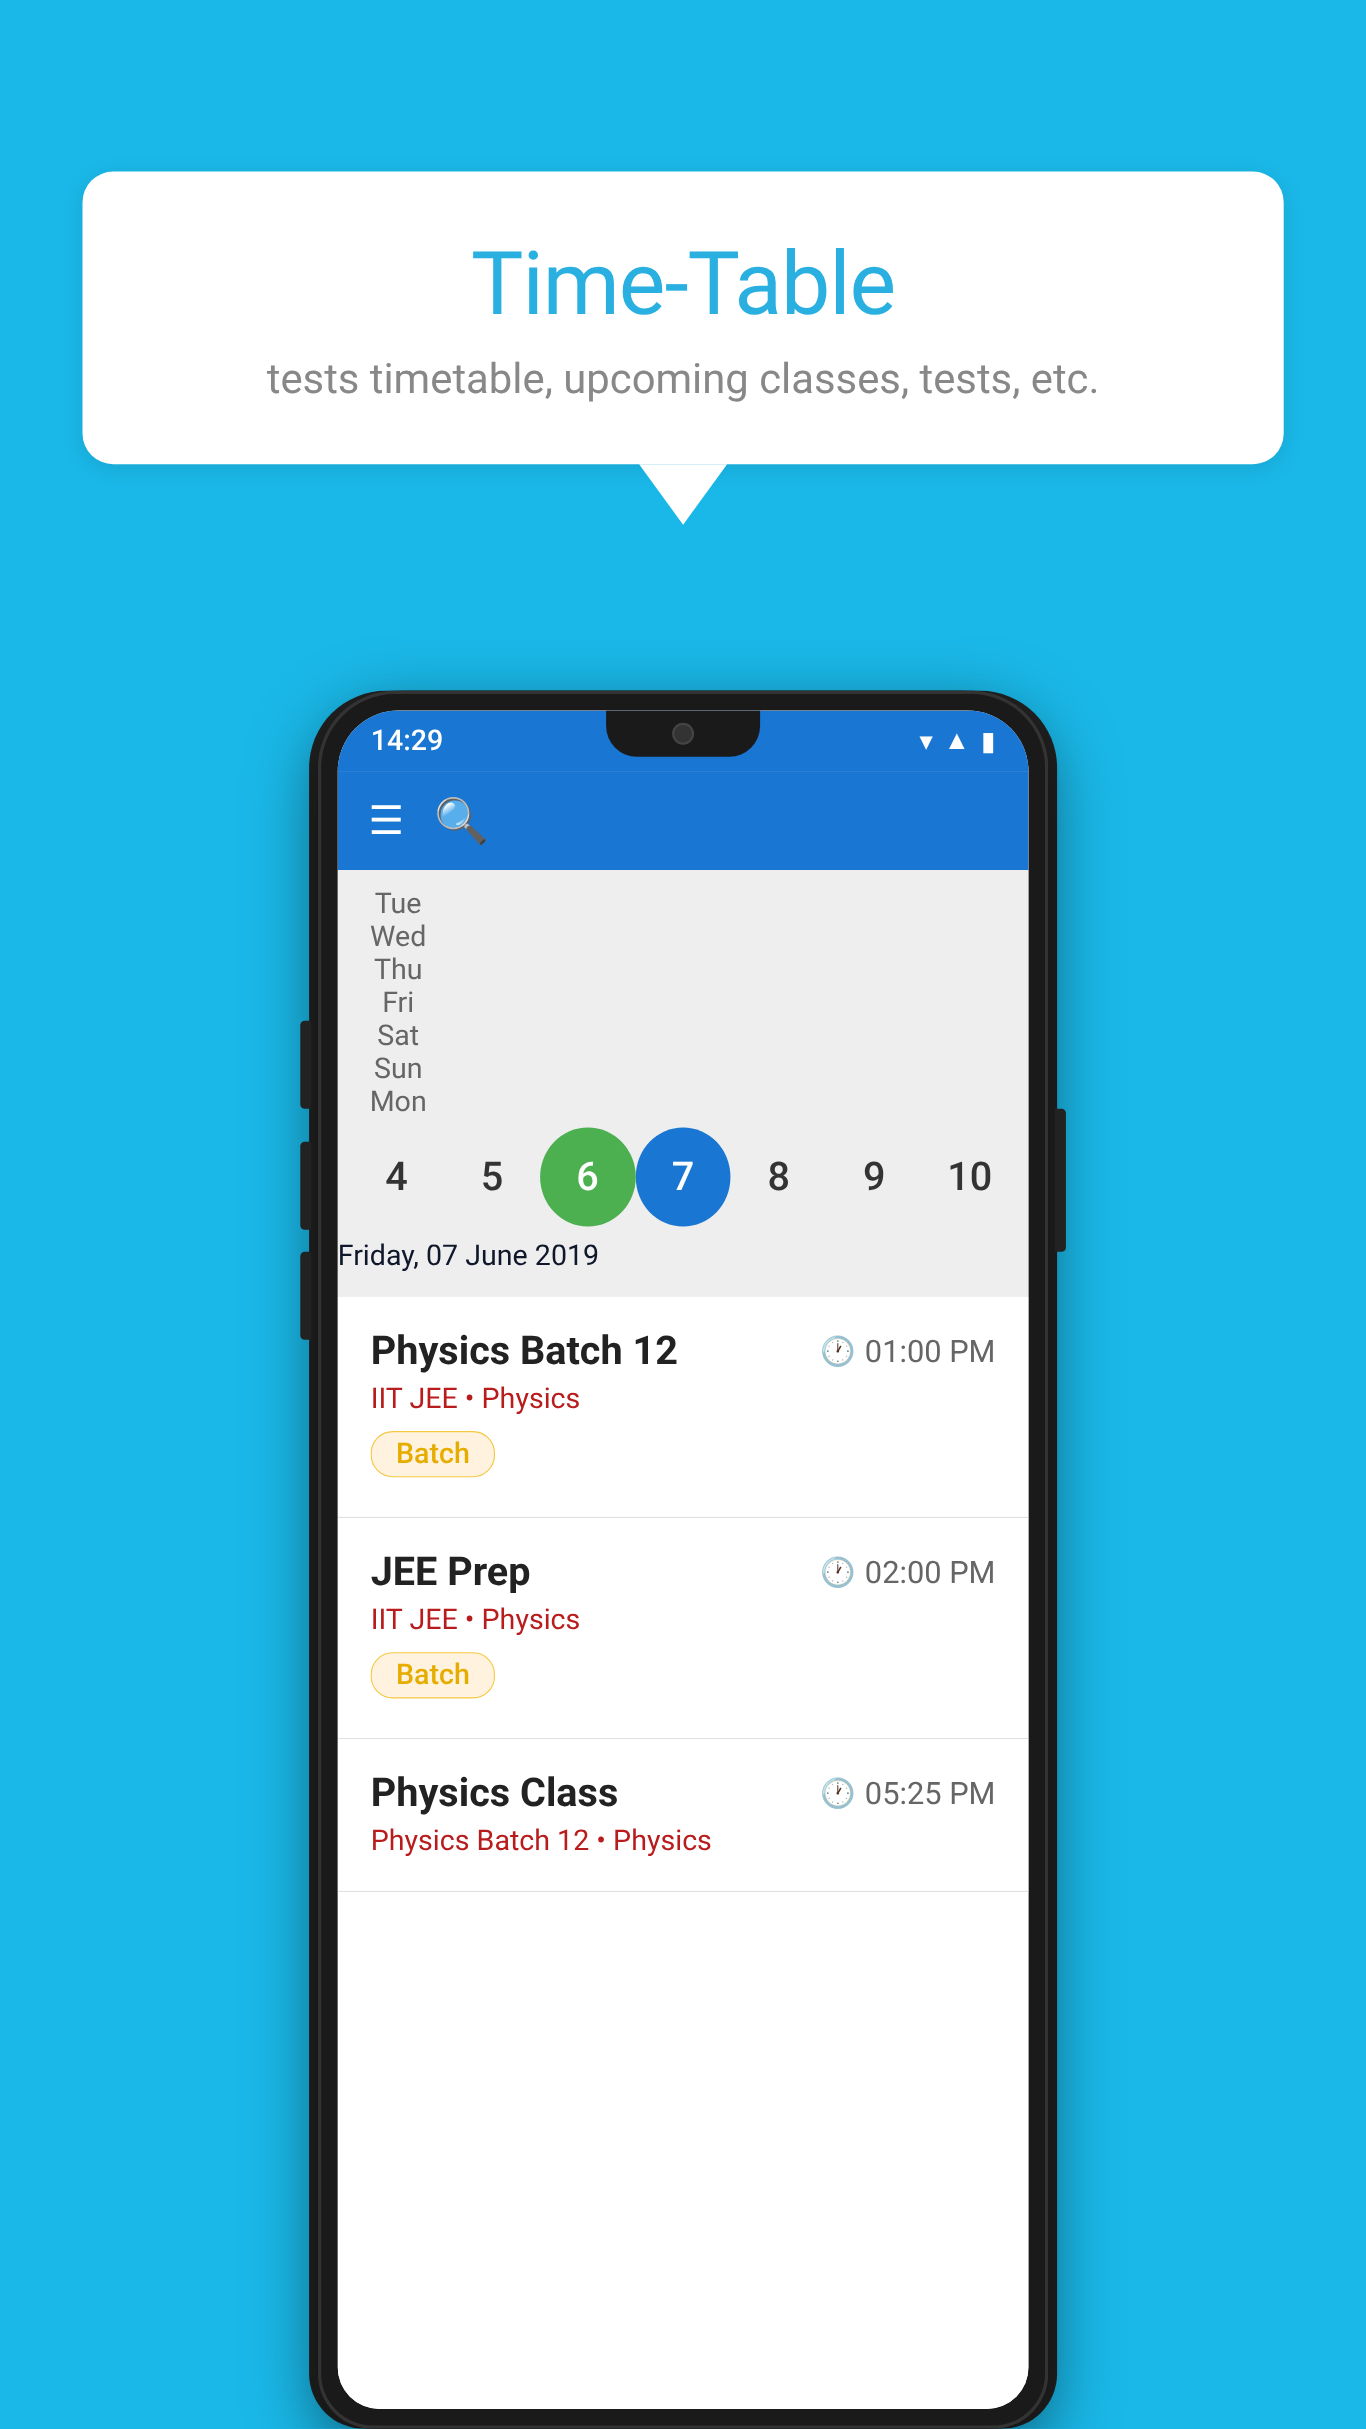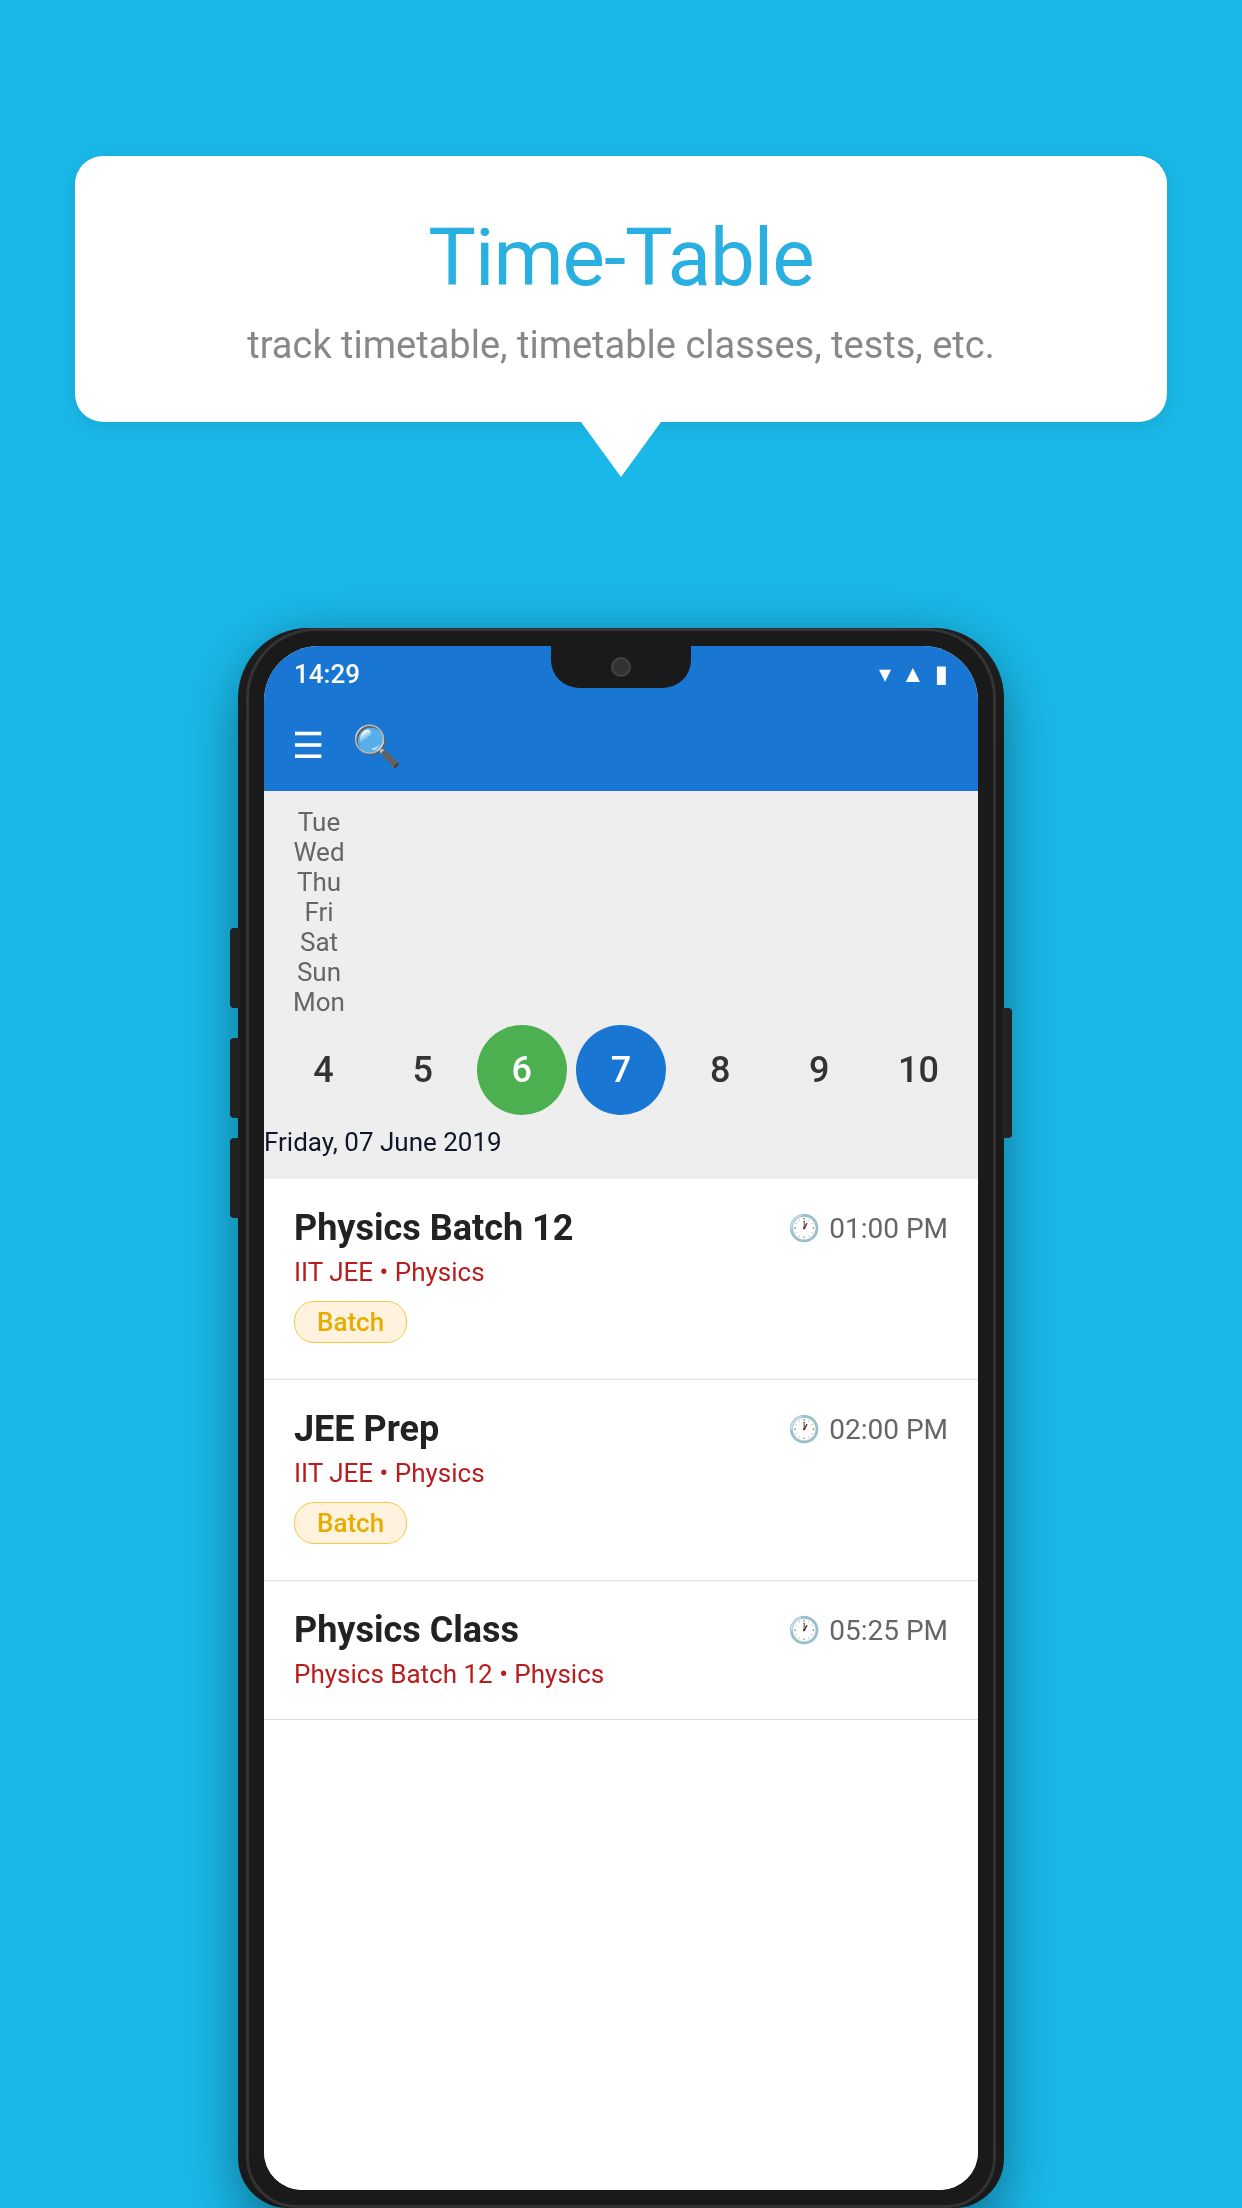--- a/index.html
+++ b/index.html
@@ -320,7 +320,7 @@
 <div class="speech-bubble-wrapper">
   <div class="speech-bubble">
     <div class="speech-bubble-title">Time-Table</div>
-    <div class="speech-bubble-subtitle">track timetable, timetable classes, tests, etc.</div>
+    <div class="speech-bubble-subtitle">tests timetable, upcoming classes, tests, etc.</div>
   </div>
   <div class="speech-bubble-tail"></div>
 </div>

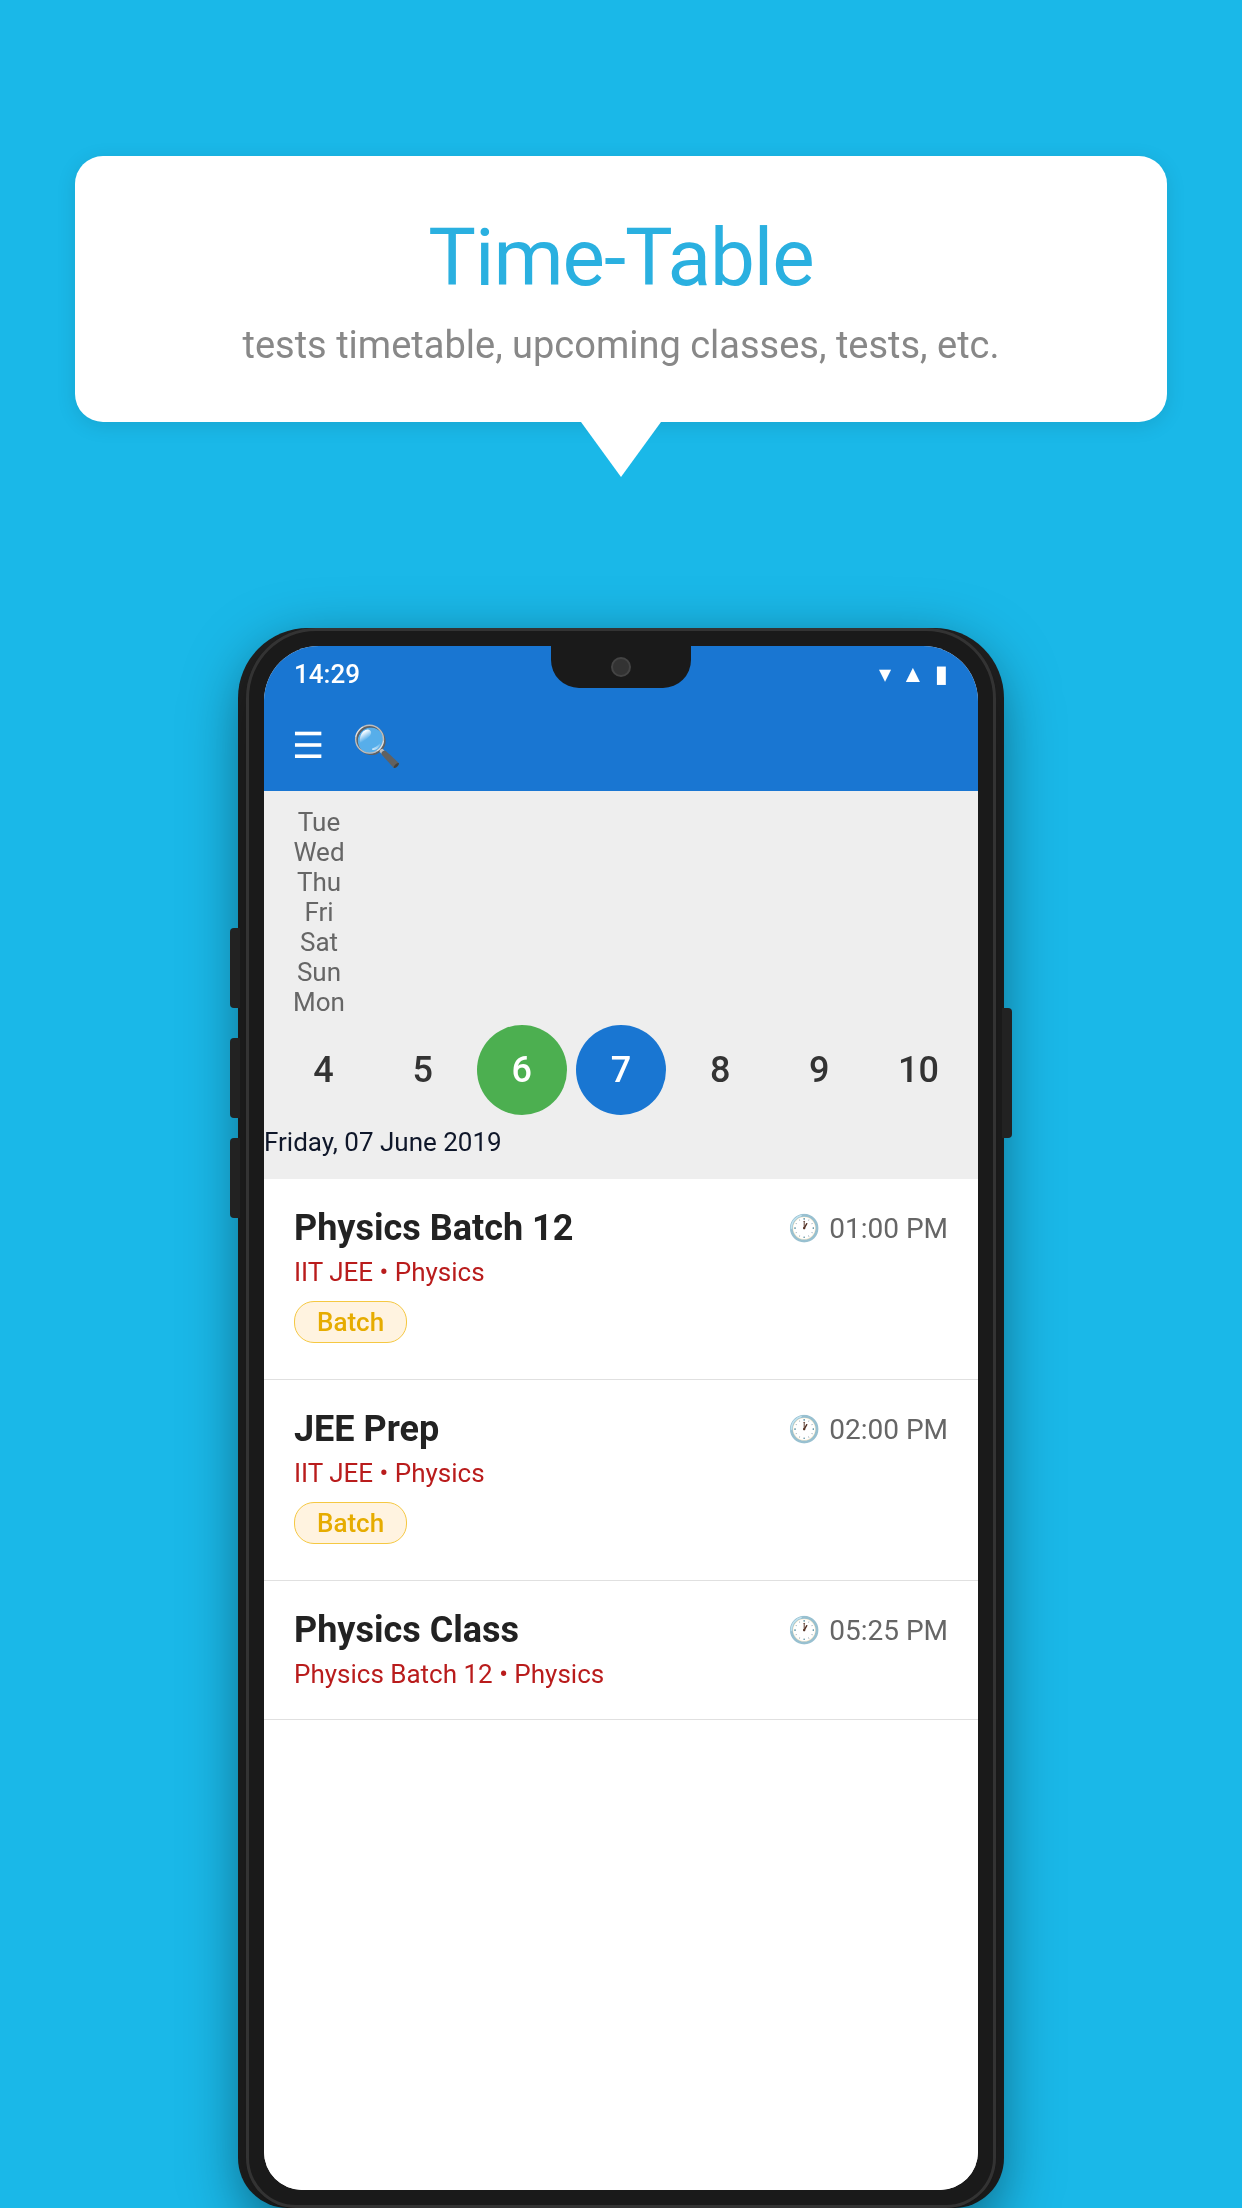--- a/index.html
+++ b/index.html
@@ -63,7 +63,7 @@
       bottom: 0px;
       left: 50%;
       transform: translateX(-50%);
-      width: 750px;
+      width: 664px;
       height: 1580px;
       background: #1a1a1a;
       border-radius: 70px 70px 50px 50px;

